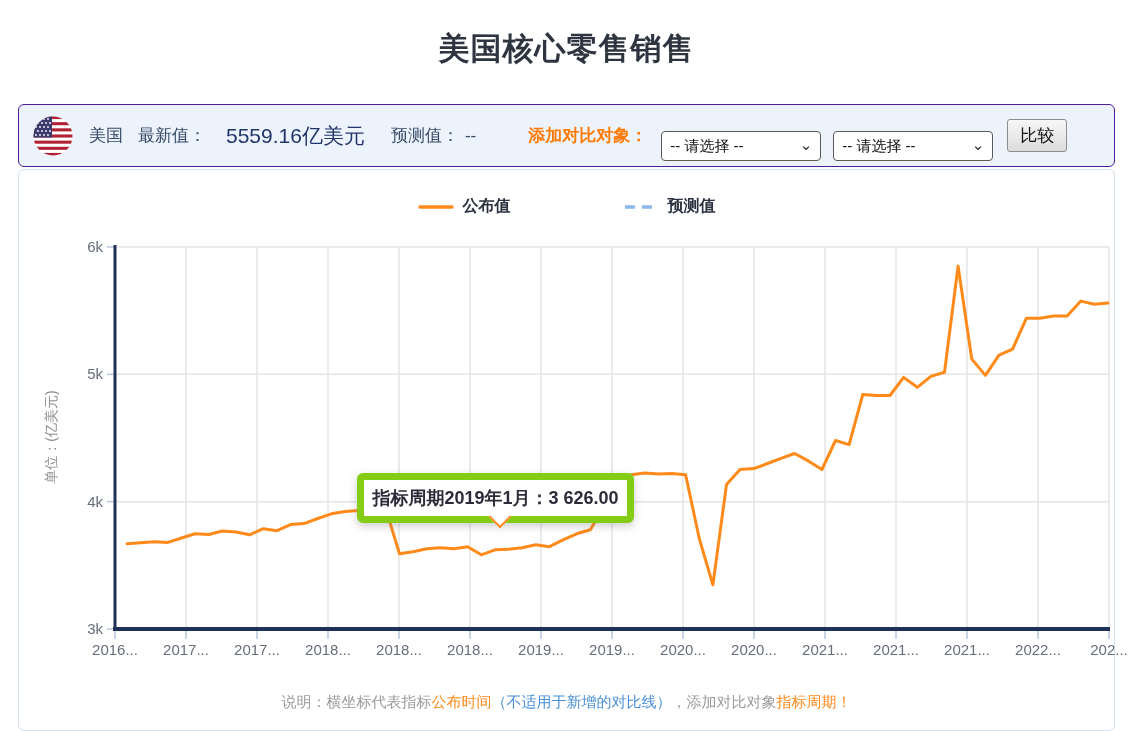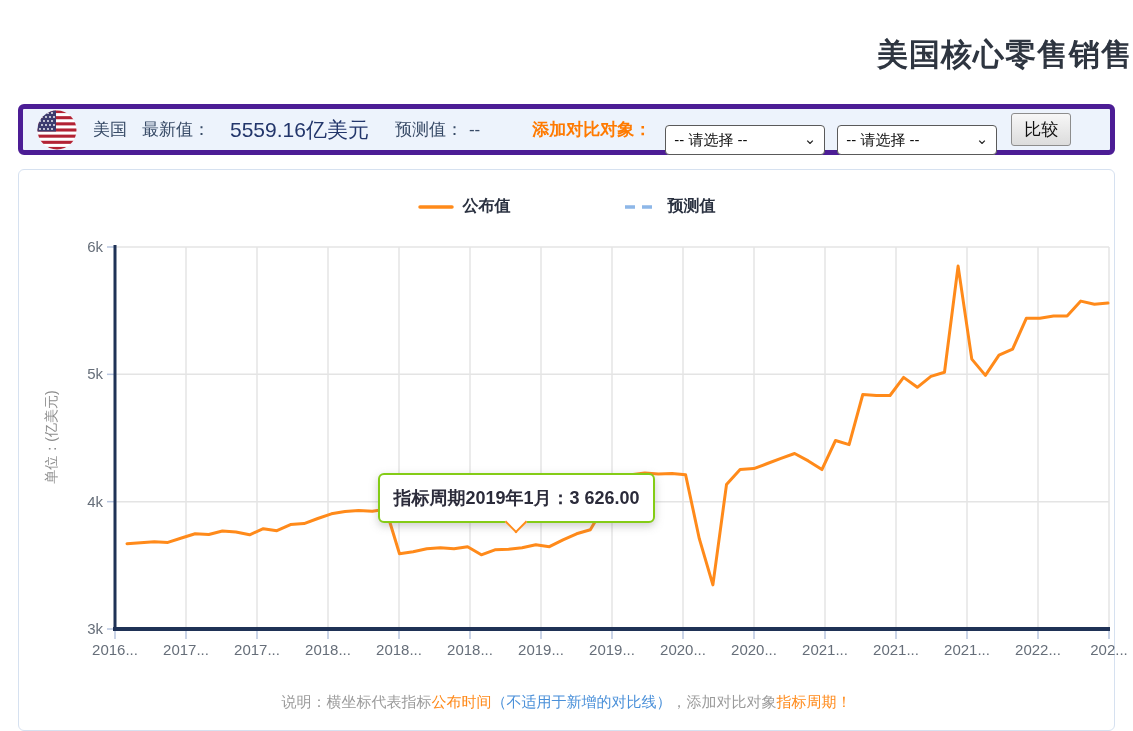--- a/index.html
+++ b/index.html
@@ -10,7 +10,7 @@
   }
   
   .page-title{
-    position:absolute;top:34px;left:0;right:0;text-align:right;
+    position:absolute;top:28px;left:0;right:0;text-align:center;
     font-size:31px;font-weight:bold;color:#2e3540;letter-spacing:1px;
   }
   

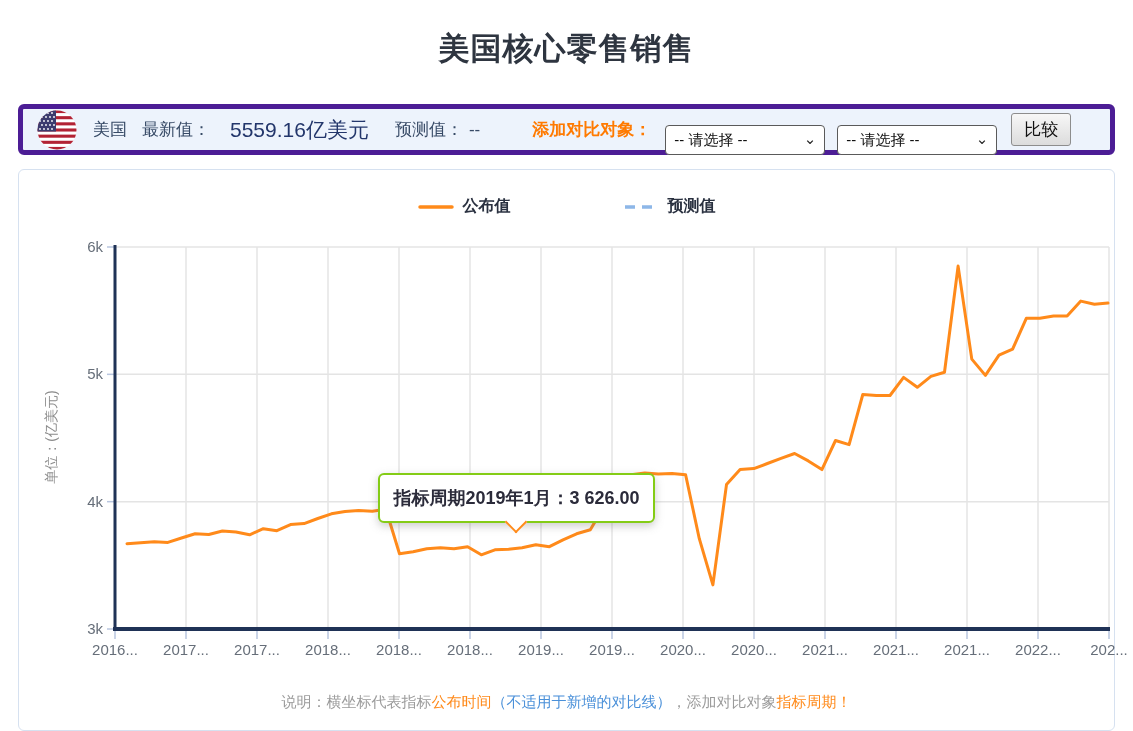--- a/index.html
+++ b/index.html
@@ -15,8 +15,8 @@
   }
   
   .header-bar{
-    position:absolute;left:18px;top:104px;width:1097px;height:51px;
-    box-sizing:border-box;background:#edf3fc;border:5px solid #4c1d95;border-radius:6px;
+    position:absolute;left:18px;top:104px;width:1097px;height:63px;
+    box-sizing:border-box;background:#edf3fc;border:1px solid #4c1d95;border-radius:6px;
     display:flex;align-items:center;padding:0 14px;
   }
   .flag{width:40px;height:40px;flex:0 0 40px;}

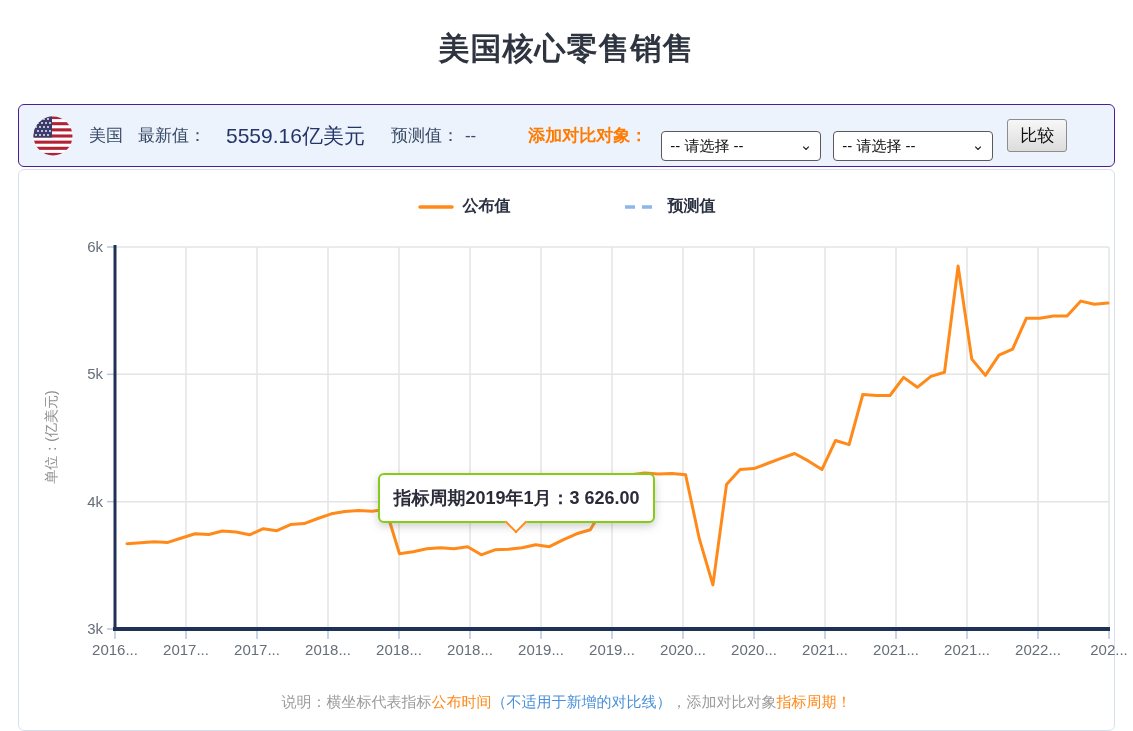--- a/index.html
+++ b/index.html
@@ -59,10 +59,9 @@
   
   .tooltip{
     position:absolute;left:357px;top:473px;width:277px;height:50px;box-sizing:border-box;
-    background:#fff;border:2px solid #84cc16;border-radius:6px;z-index:4;
+    background:#fff;border:7px solid #84cc16;border-radius:6px;z-index:4;
     display:flex;align-items:center;justify-content:center;
     box-shadow:0 3px 8px rgba(110,110,110,.35);
-    margin-left:21px;
   }
   .tooltip-text{font-size:18px;font-weight:bold;color:#2b2b3a;white-space:nowrap;}
   .tooltip-arrow{

